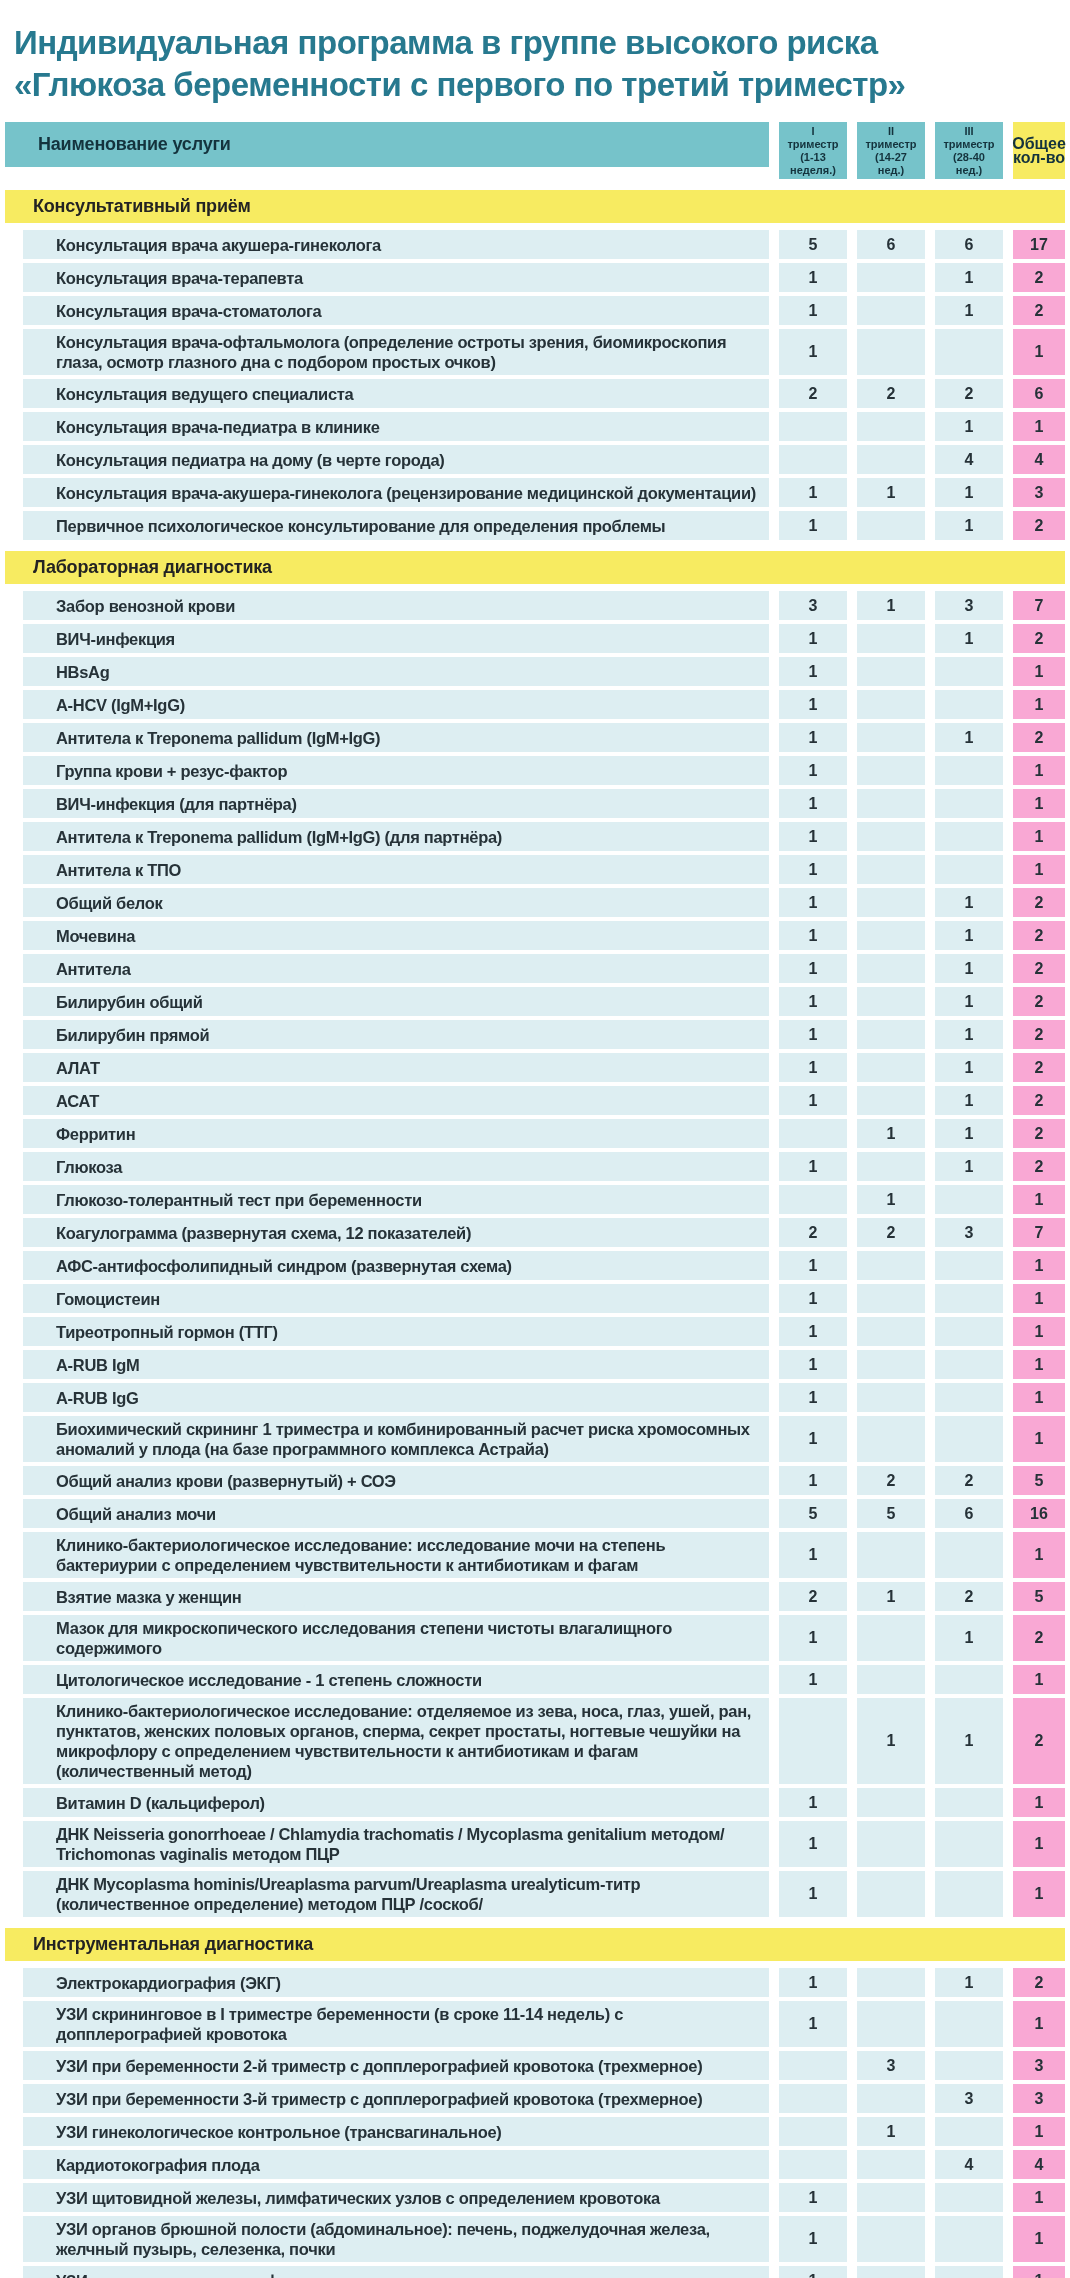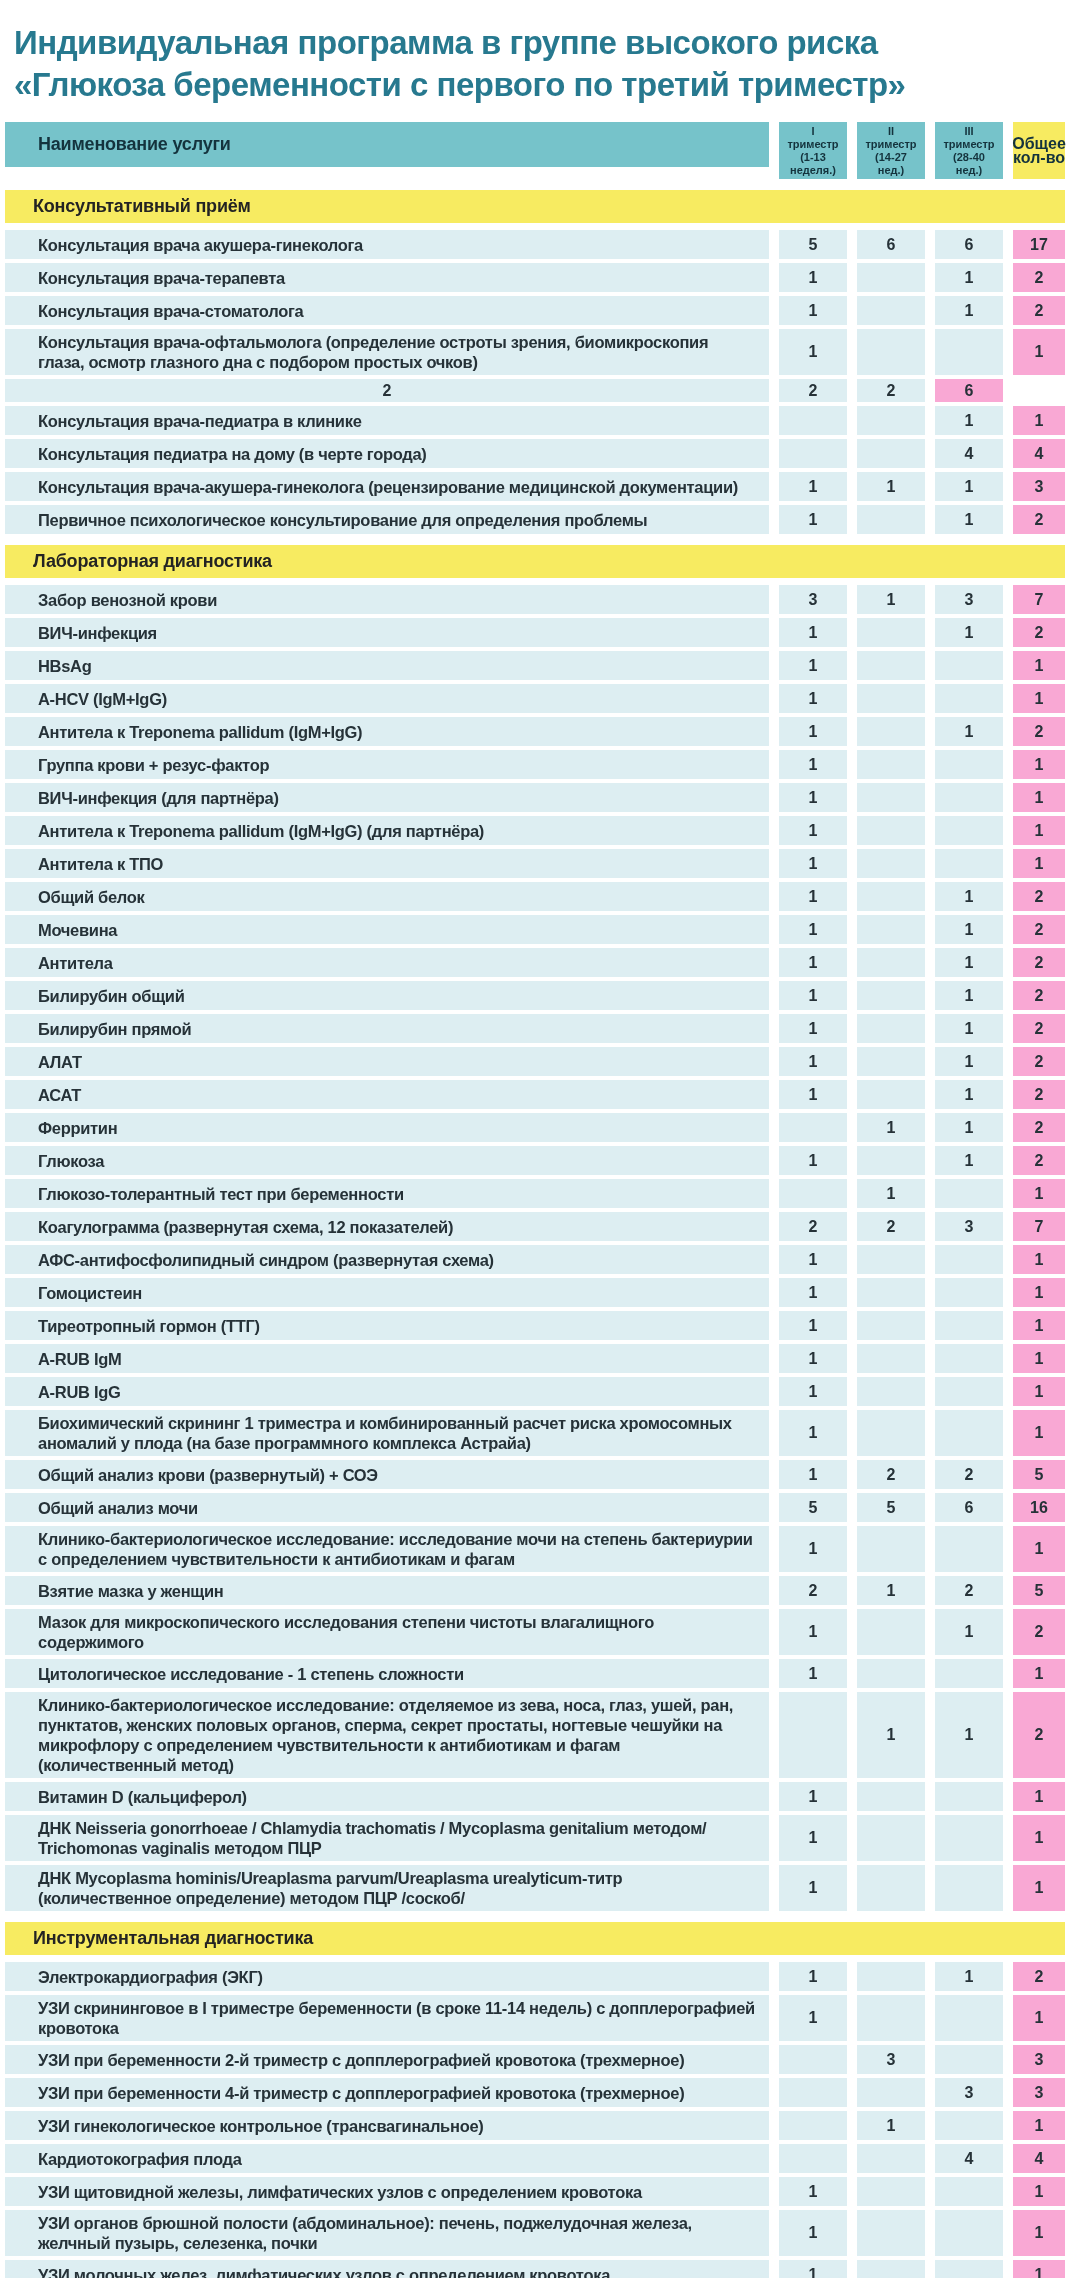--- a/index.html
+++ b/index.html
@@ -51,6 +51,7 @@
     min-height: 23px;
     font-size: 16.5px; line-height: 20px; font-weight: 600;
     letter-spacing: -0.3px;
+    margin-left: 18px;
   }
   .cell-num {
     display: flex; align-items: center; justify-content: center;

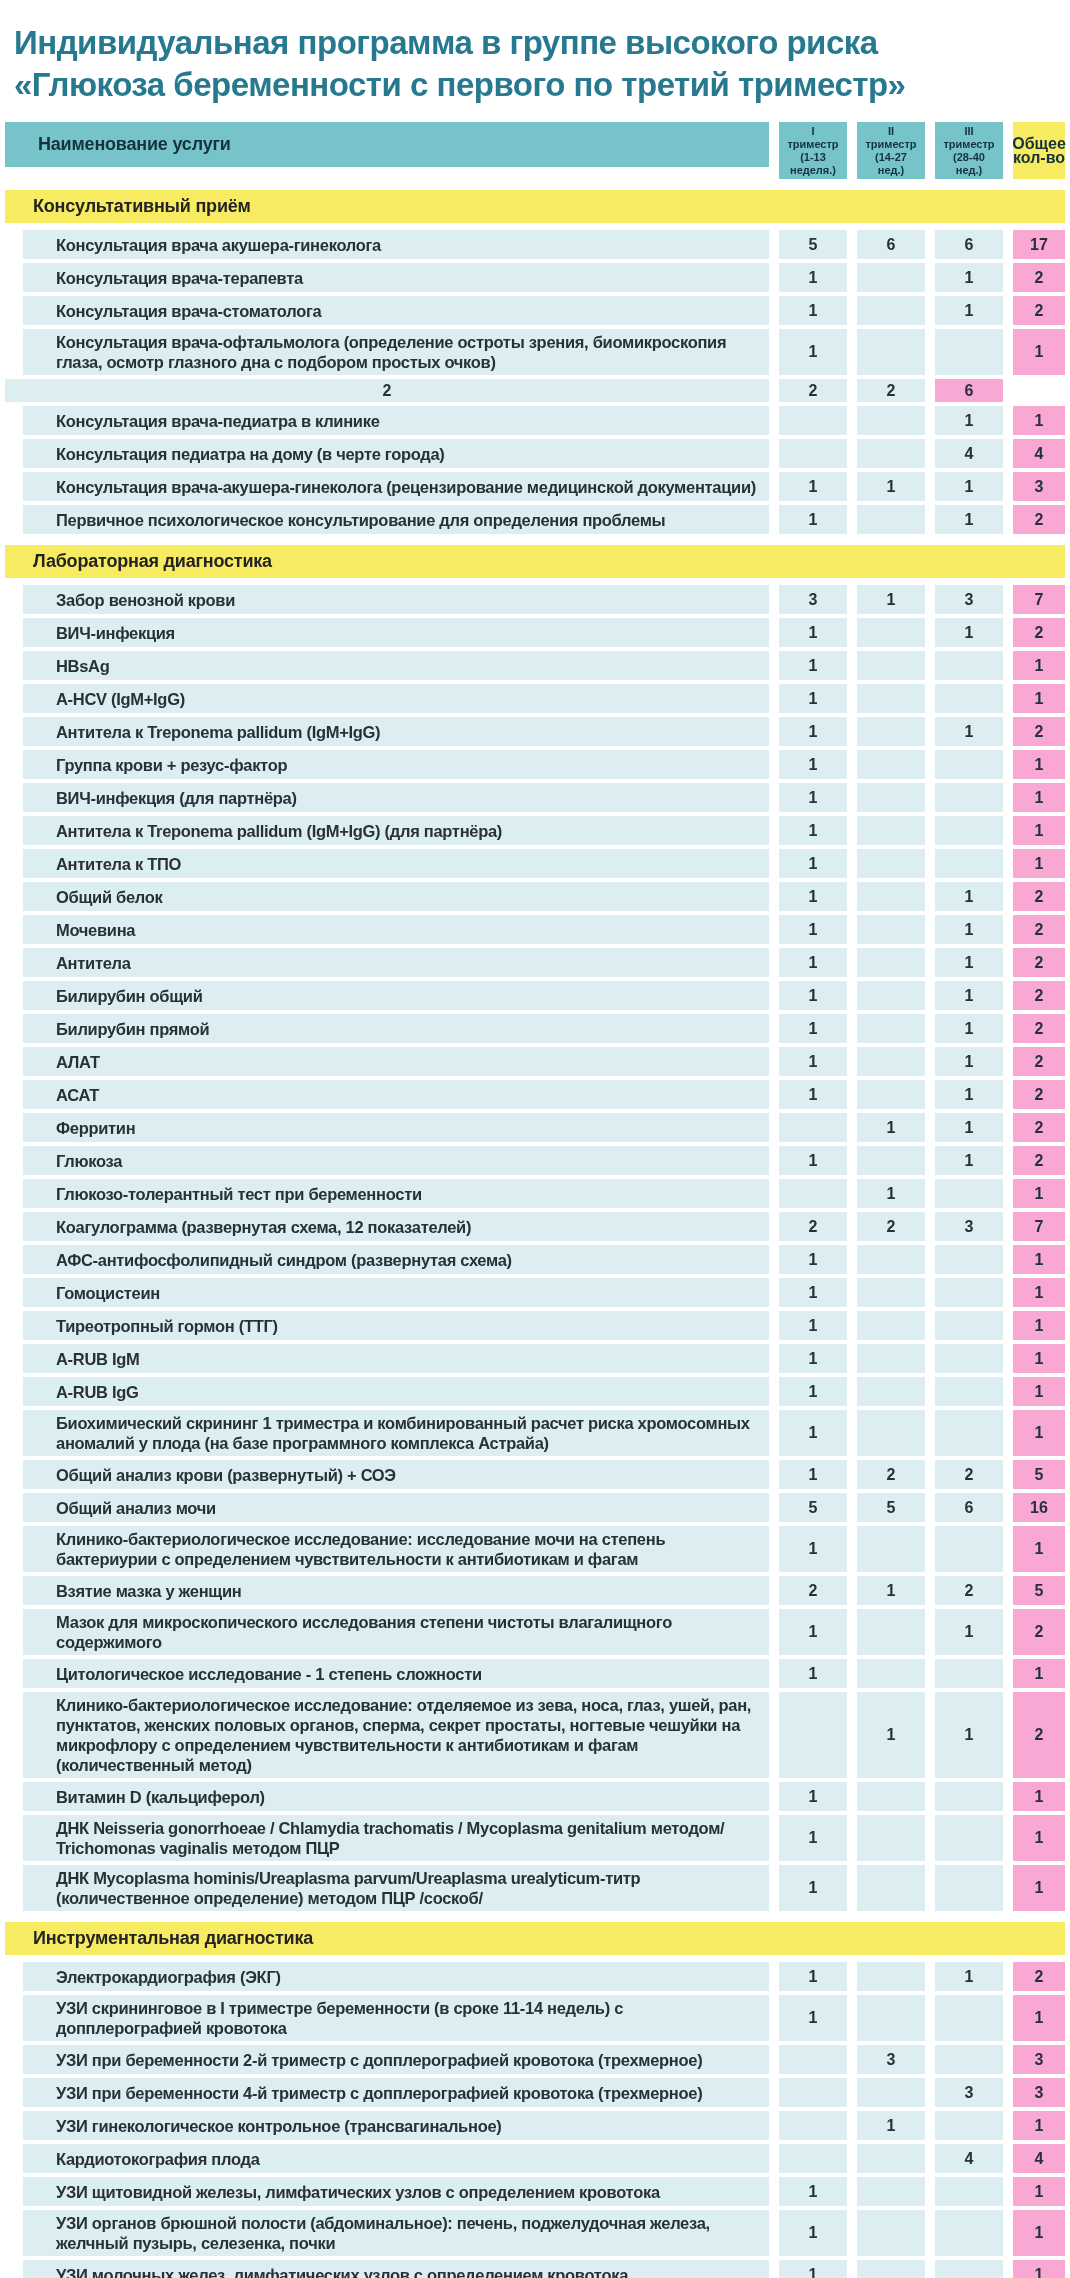--- a/index.html
+++ b/index.html
@@ -120,6 +120,7 @@
           <div class="cell cell-num cell-total">1</div>
         </div>
         <div class="grid-row row">
+          <div class="cell cell-name">Консультация ведущего специалиста</div>
           <div class="cell cell-num">2</div>
           <div class="cell cell-num">2</div>
           <div class="cell cell-num">2</div>

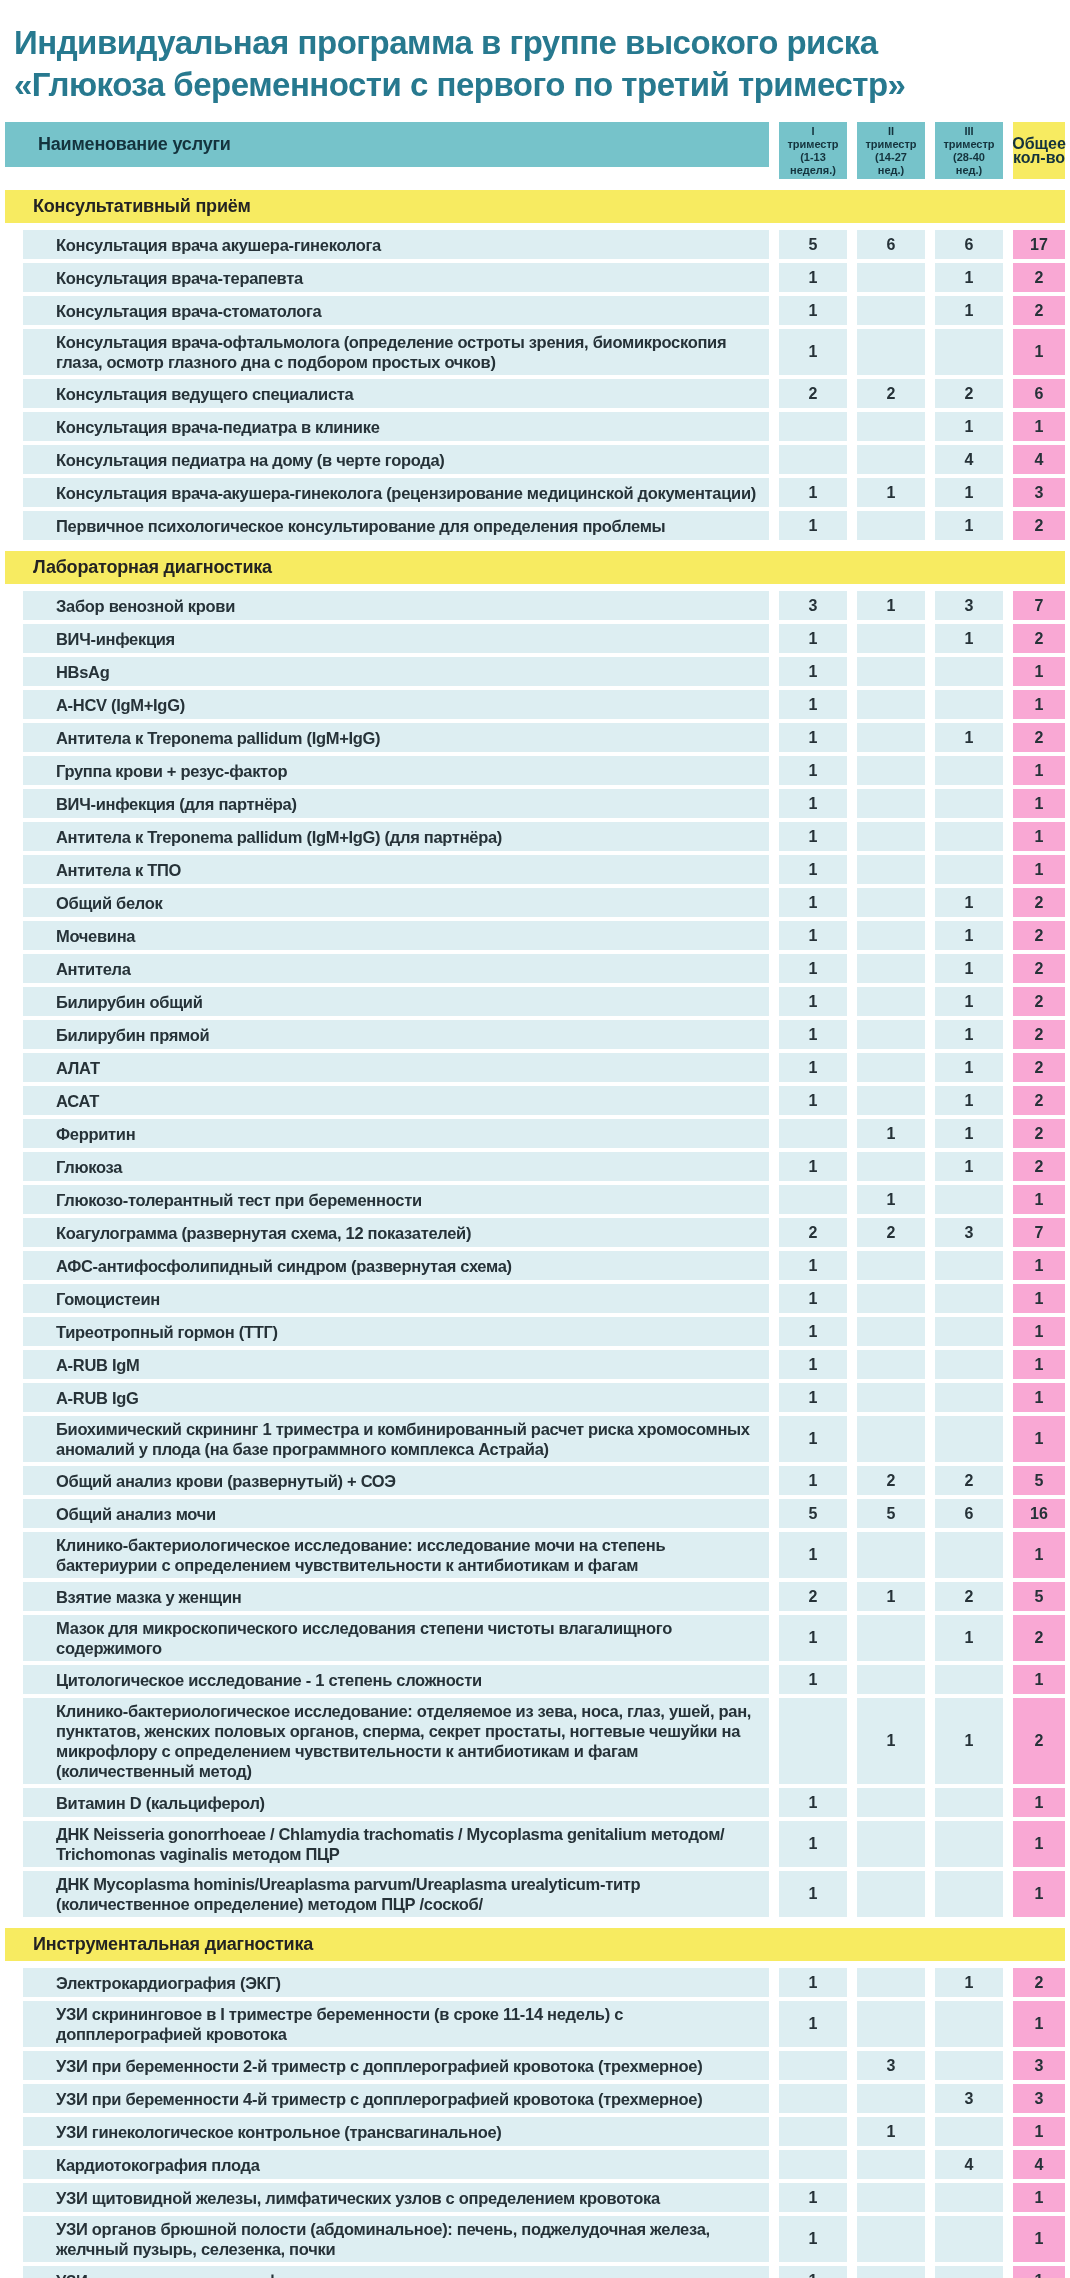--- a/index.html
+++ b/index.html
@@ -430,7 +430,7 @@
           <div class="cell cell-num cell-total">3</div>
         </div>
         <div class="grid-row row">
-          <div class="cell cell-name">УЗИ при беременности 4-й триместр с допплерографией кровотока (трехмерное)</div>
+          <div class="cell cell-name">УЗИ при беременности 3-й триместр с допплерографией кровотока (трехмерное)</div>
           <div class="cell cell-num"></div>
           <div class="cell cell-num"></div>
           <div class="cell cell-num">3</div>

